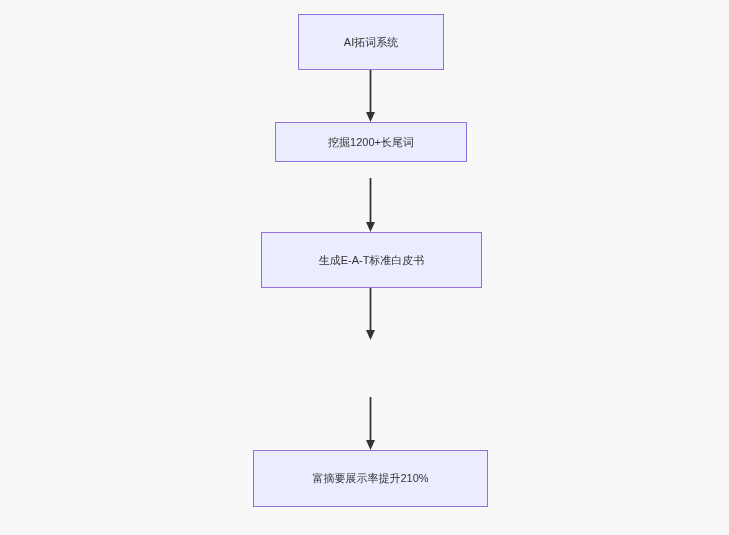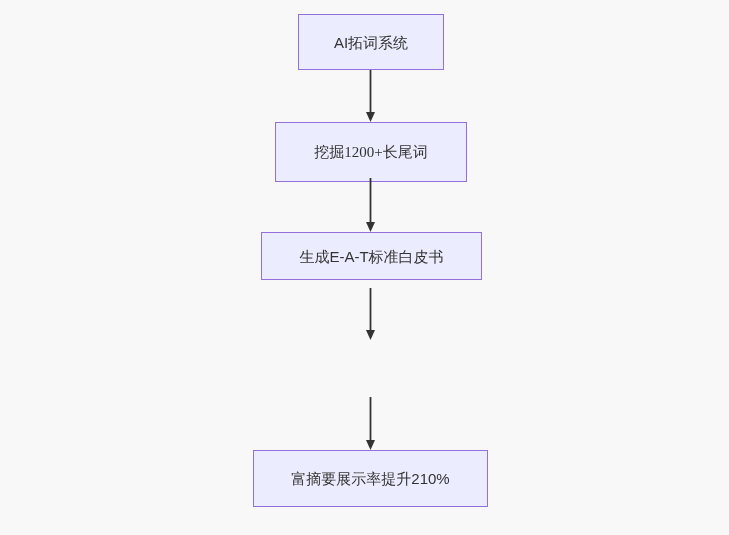--- a/index.html
+++ b/index.html
@@ -21,7 +21,7 @@
     background: #ececff;
     border: 1px solid #9370db;
     color: #333333;
-    font-size: 15px;
+    font-size: 11px;
     line-height: 1;
     display: flex;
     align-items: center;

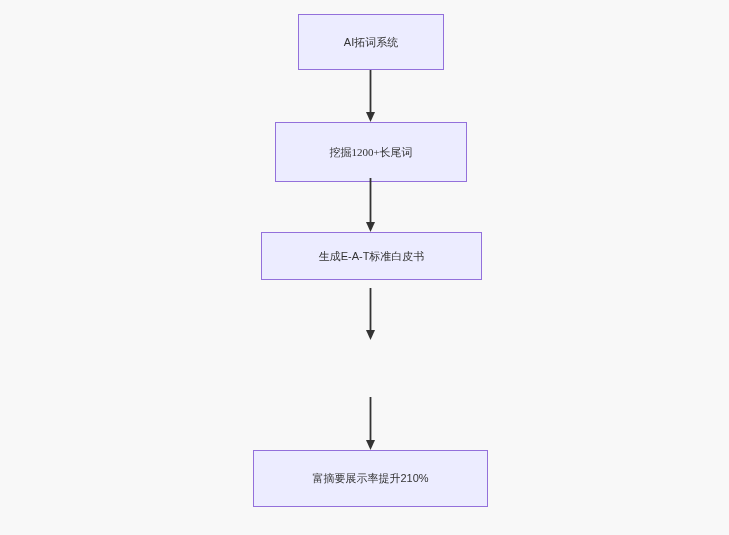--- a/index.html
+++ b/index.html
@@ -30,7 +30,7 @@
     white-space: nowrap;
   }
   .node-1 { left: 298px; top: 14px;  width: 146px; height: 56px; }
-  .node-2 { left: 275px; top: 122px; width: 192px; height: 60px; font-family: Liberation Serif, serif; }
+  .node-2 { left: 275px; top: 122px; width: 192px; height: 40px; }
   .node-3 { left: 261px; top: 232px; width: 221px; height: 48px; }
   .node-4 { left: 265px; top: 340px; width: 212px; height: 57px; }
   .node-5 { left: 253px; top: 450px; width: 235px; height: 57px; }

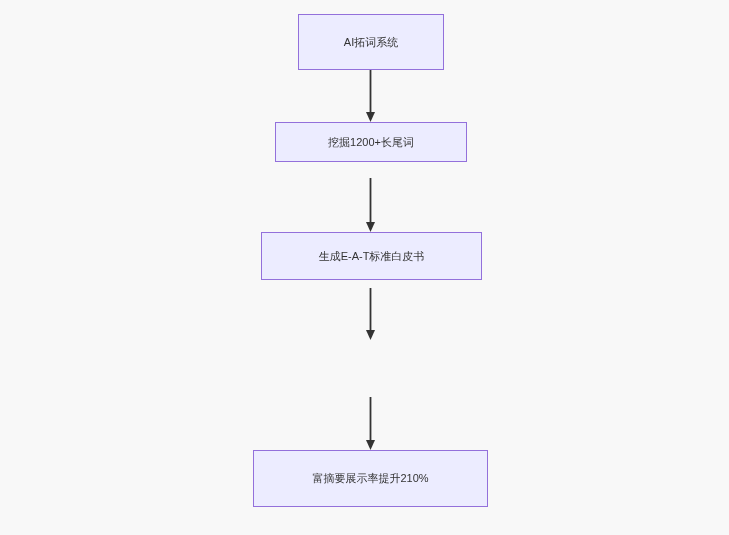--- a/index.html
+++ b/index.html
@@ -31,7 +31,7 @@
   }
   .node-1 { left: 298px; top: 14px;  width: 146px; height: 56px; }
   .node-2 { left: 275px; top: 122px; width: 192px; height: 40px; }
-  .node-3 { left: 261px; top: 232px; width: 221px; height: 48px; }
+  .node-3 { left: 261px; top: 232px; width: 221px; height: 56px; }
   .node-4 { left: 265px; top: 340px; width: 212px; height: 57px; }
   .node-5 { left: 253px; top: 450px; width: 235px; height: 57px; }
   .arrow {

